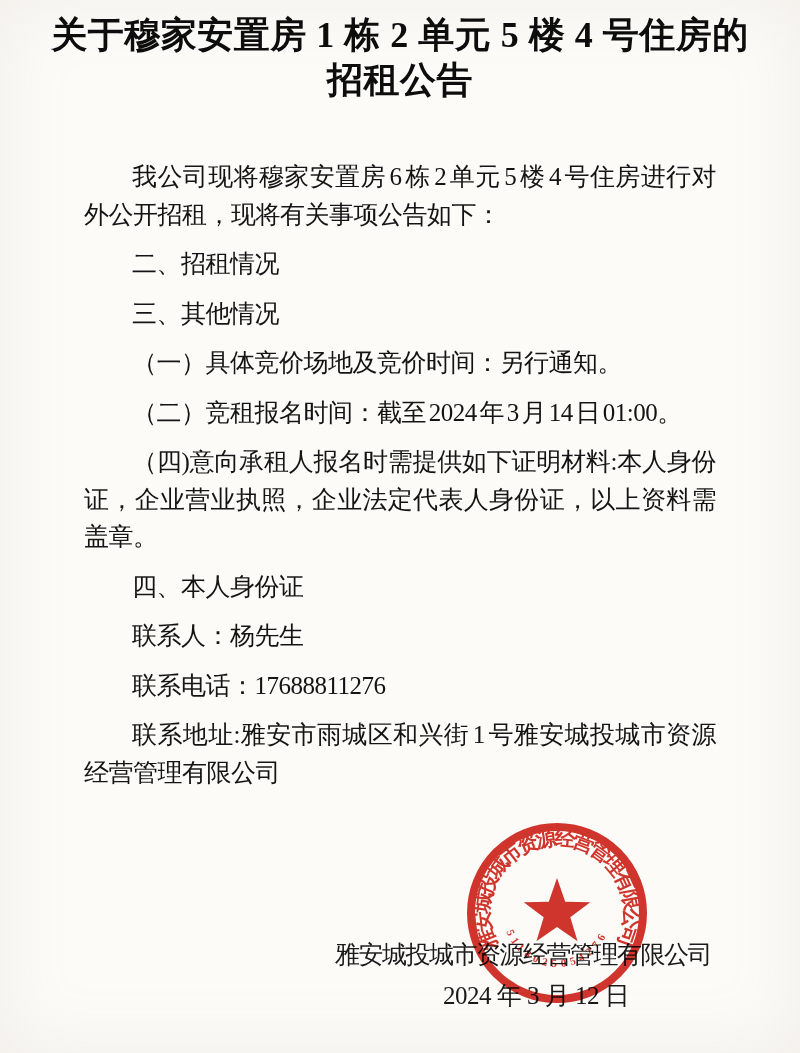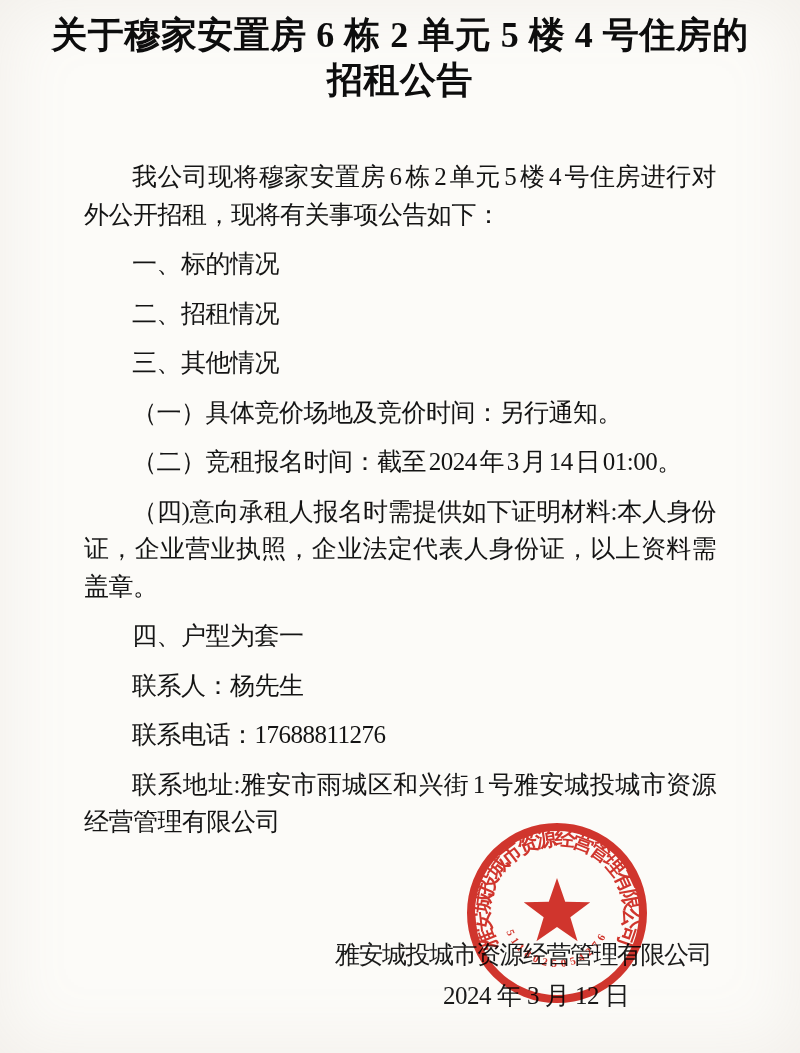--- a/index.html
+++ b/index.html
@@ -89,7 +89,7 @@
 <div class="page">
 
   <div class="doc-title">
-    <div>关于穆家安置房 6 栋 2 单元 5 楼 4 号住房的</div>
+    <div>关于穆家安置房 1 栋 2 单元 5 楼 4 号住房的</div>
     <div>招租公告</div>
   </div>
 

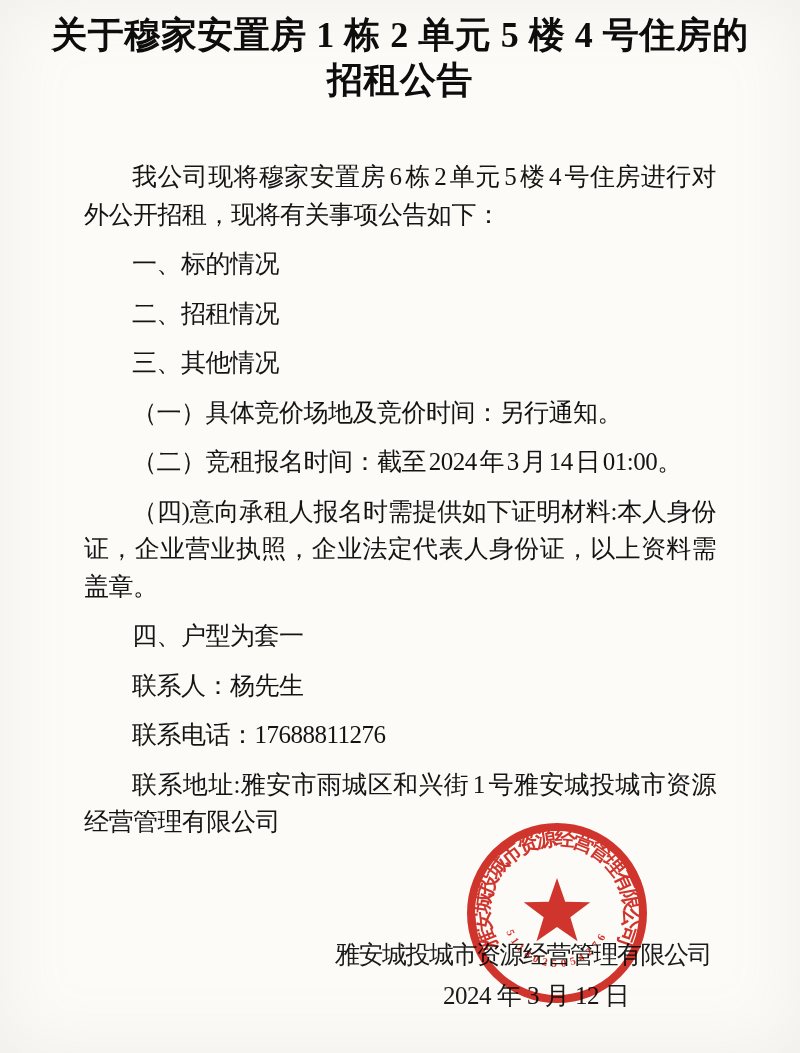--- a/index.html
+++ b/index.html
@@ -95,7 +95,6 @@
 
   <div class="content">
     <p>我公司现将穆家安置房 6 栋 2 单元 5 楼 4 号住房进行对外公开招租，现将有关事项公告如下：</p>
-    <p>一、标的情况</p>
     <p>二、招租情况</p>
     <p>三、其他情况</p>
     <p>（一）具体竞价场地及竞价时间：另行通知。</p>

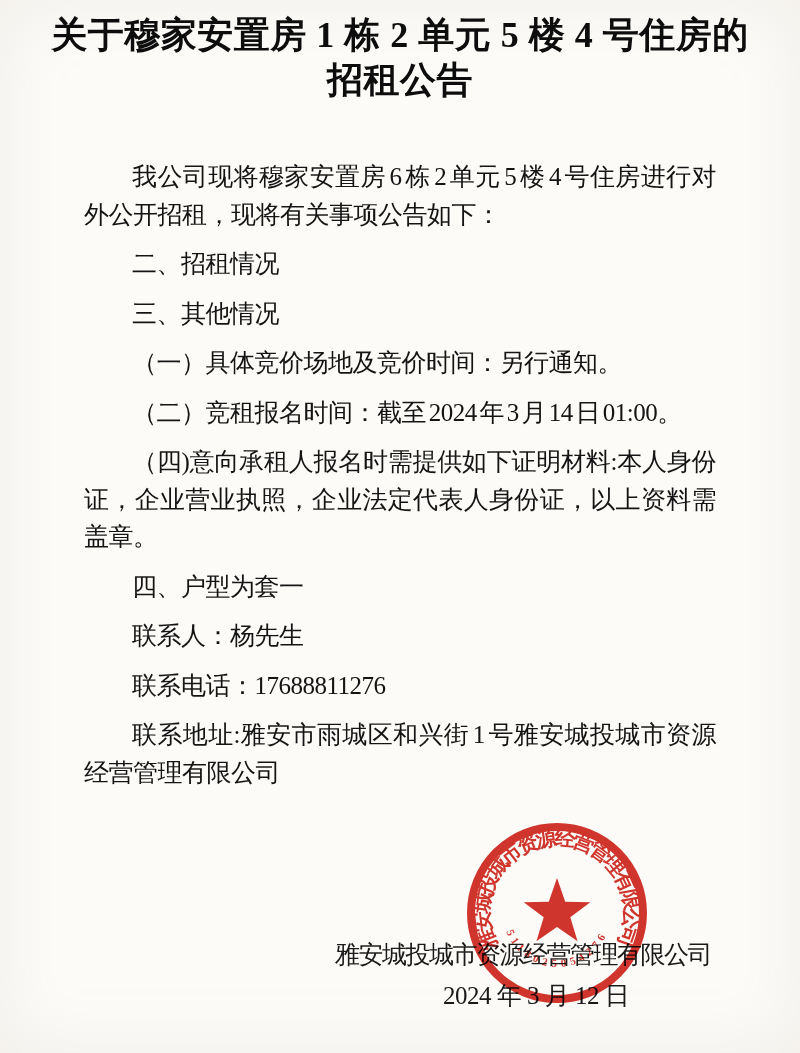--- a/index.html
+++ b/index.html
@@ -100,7 +100,7 @@
     <p>（一）具体竞价场地及竞价时间：另行通知。</p>
     <p>（二）竞租报名时间：截至 2024 年 3 月 14 日 01:00。</p>
     <p>（四)意向承租人报名时需提供如下证明材料:本人身份证，企业营业执照，企业法定代表人身份证，以上资料需盖章。</p>
-    <p>四、户型为套一</p>
+    <p>四、本人身份证</p>
     <p>联系人：杨先生</p>
     <p>联系电话：17688811276</p>
     <p>联系地址:雅安市雨城区和兴街 1 号雅安城投城市资源经营管理有限公司</p>

